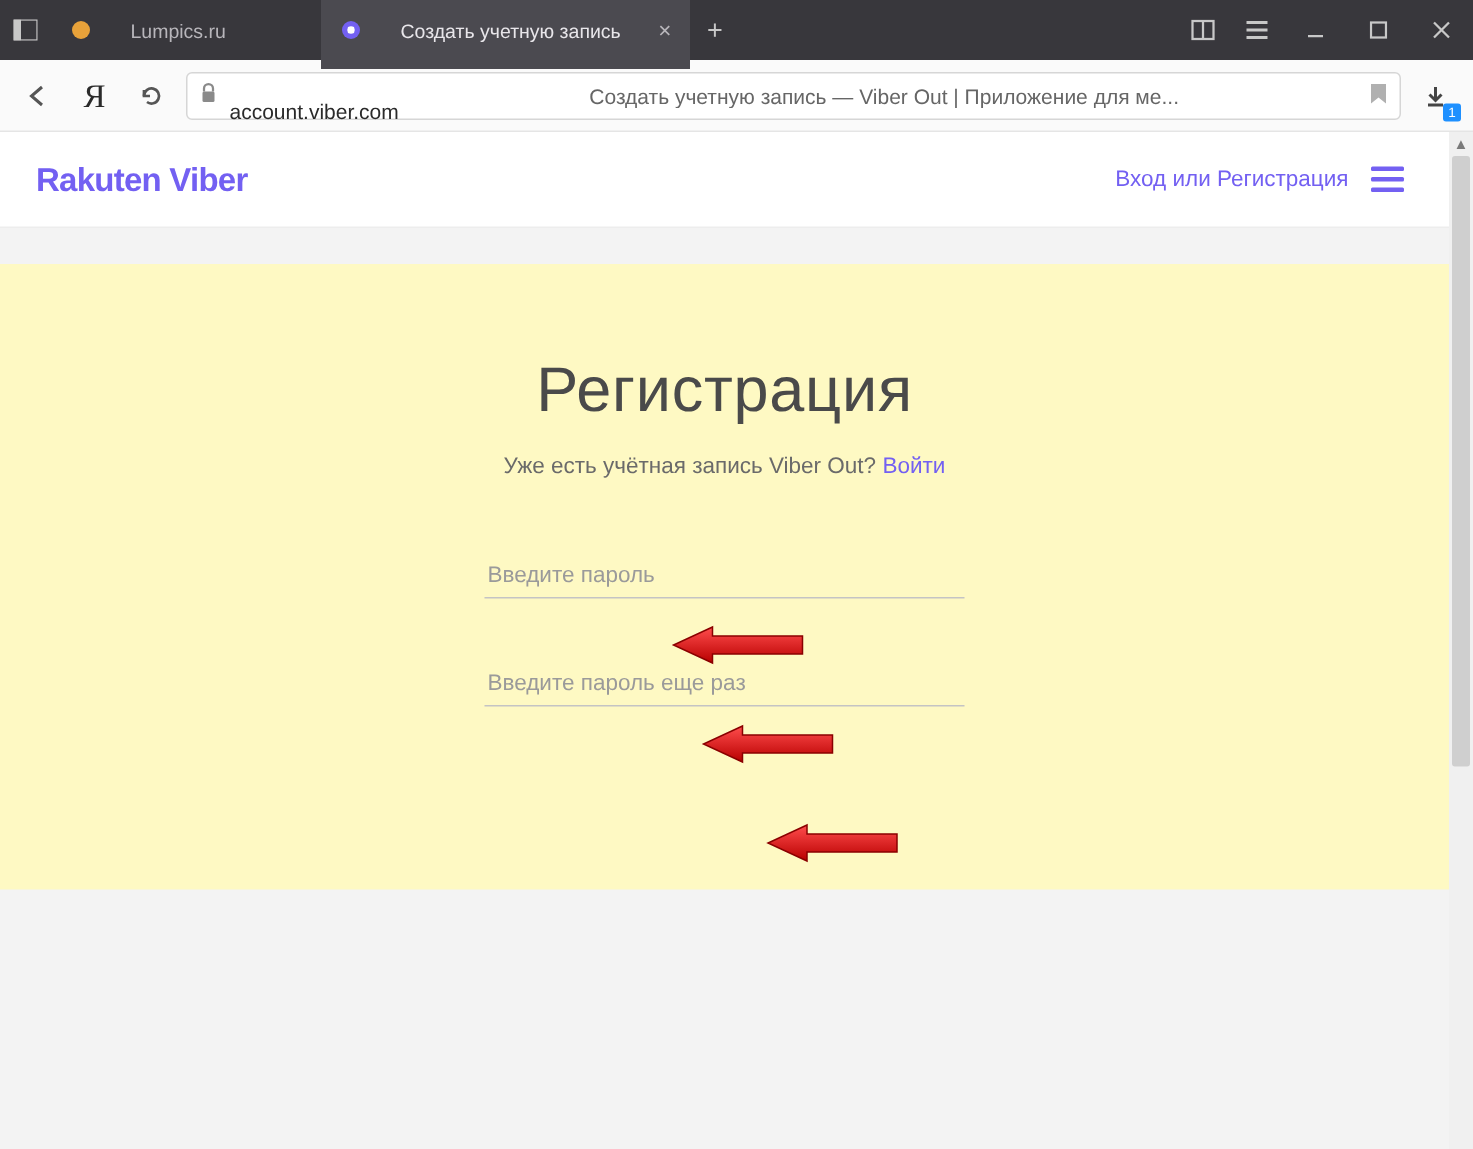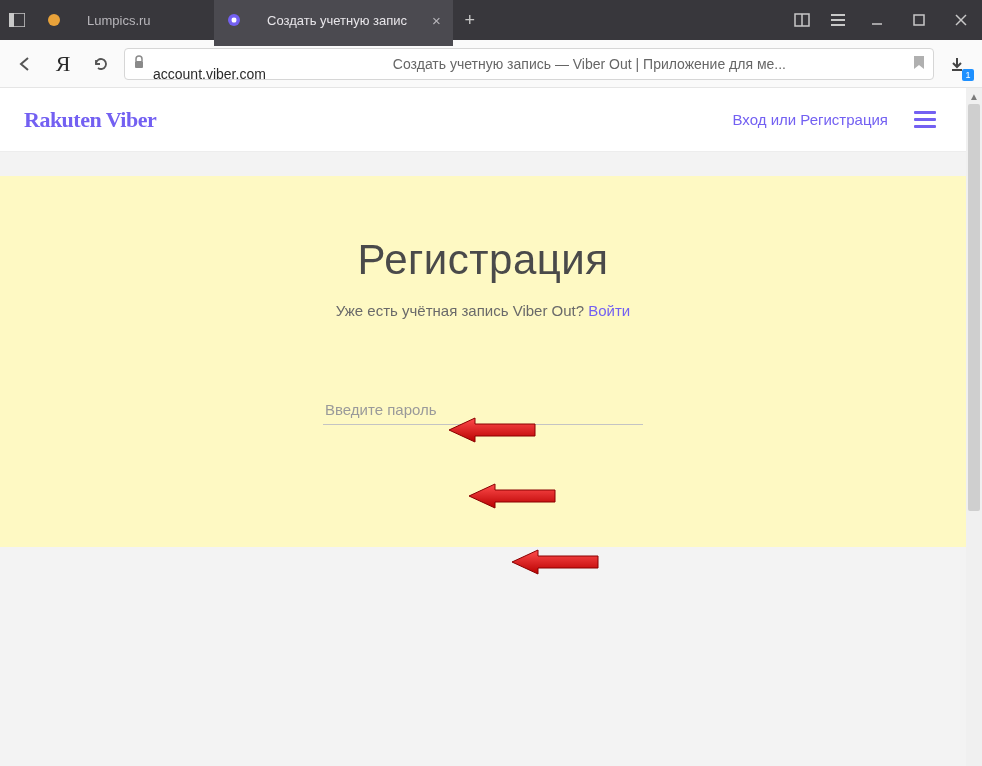--- a/index.html
+++ b/index.html
@@ -243,7 +243,7 @@
           <path d="M5 5 Q7 4 9 5 Q10 7 9 9 Q7 10 5 9 Q4 7 5 5" fill="#fff"></path>
         </svg>
     </span>
-    <span class="tab-title">Создать учетную запис</span>
+    <span class="tab-title">Создать учетную запись</span>
     <span class="tab-close">×</span>
   </div>
   <div class="newtab">+</div>

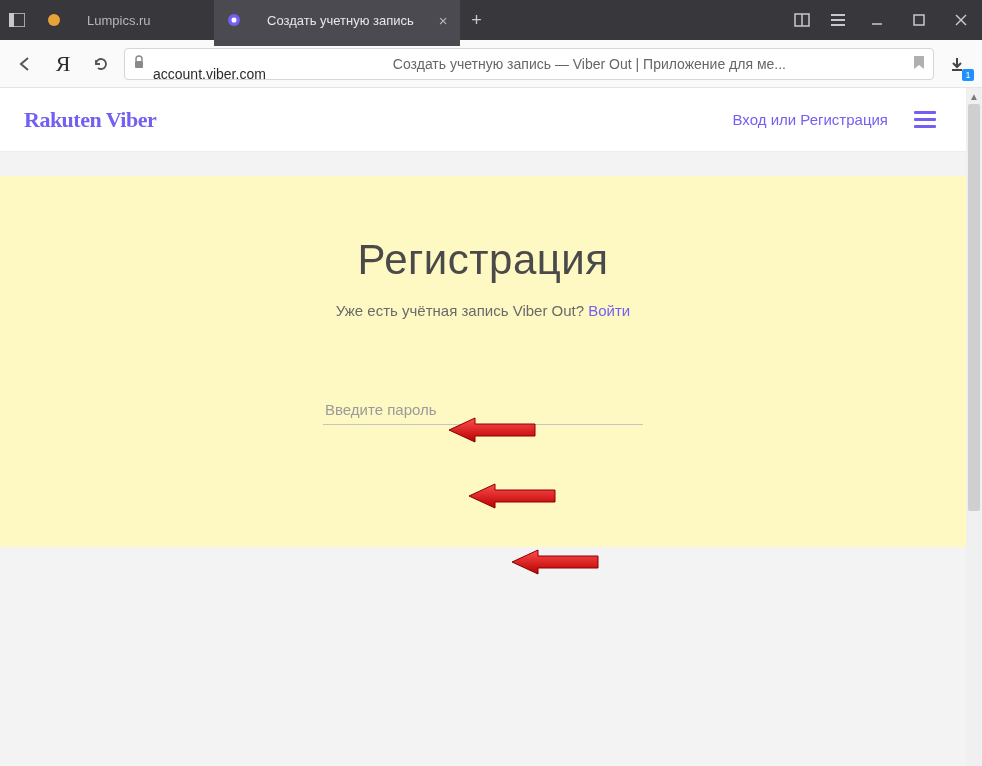--- a/index.html
+++ b/index.html
@@ -140,7 +140,7 @@
     margin-right:16px;
   }
   .rakuten-logo {
-    font-family: Liberation Serif, serif;
+    font-family: Liberation Sans, sans-serif;
     font-size:22px;
     font-weight:700;
     color:#7360f2;

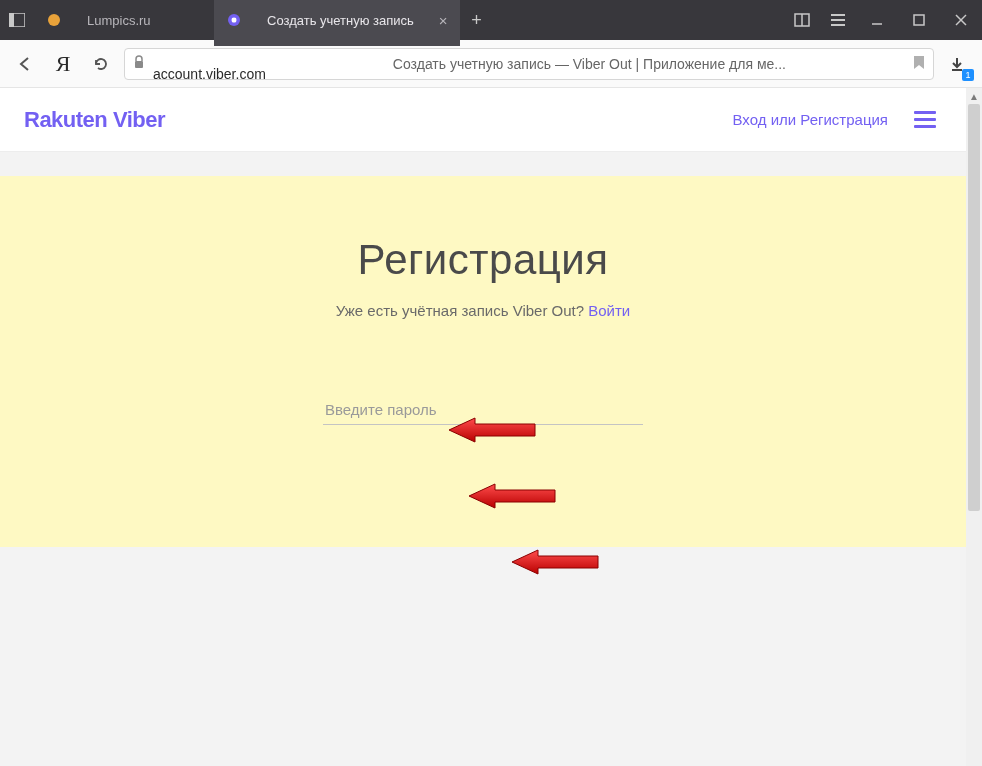--- a/index.html
+++ b/index.html
@@ -151,7 +151,7 @@
     color:#7360f2;
     font-size:15px;
     cursor:pointer;
-    margin-right:20px;
+    margin-right:9px;
   }
   .hamburger {
     display:flex; flex-direction:column; gap:4px;

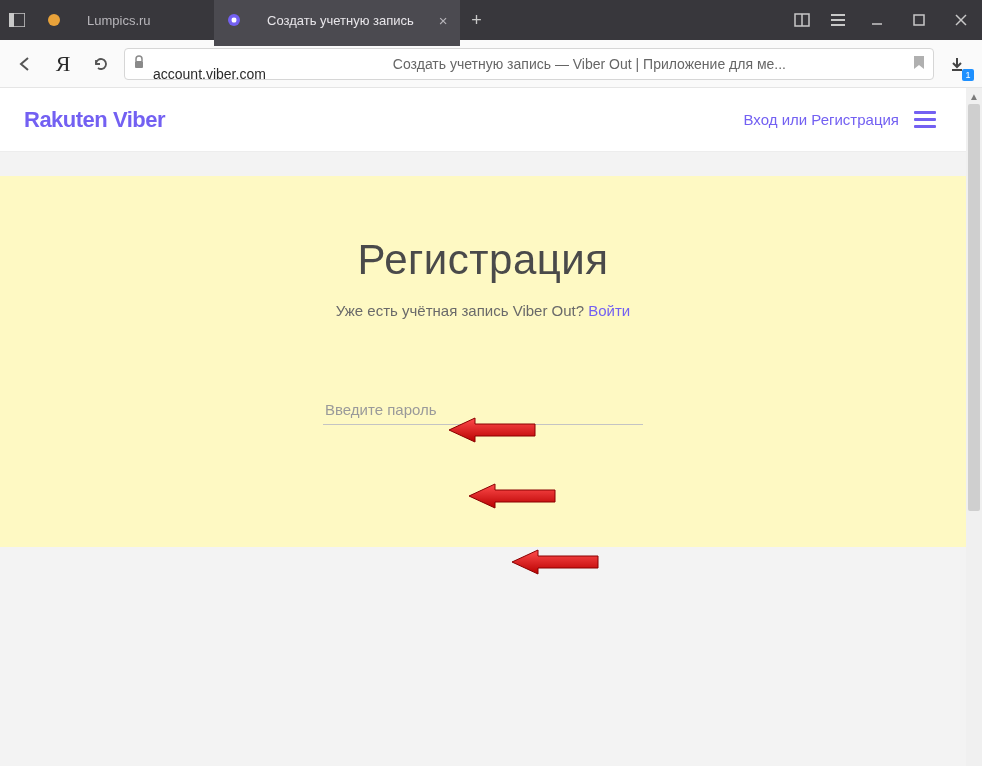--- a/index.html
+++ b/index.html
@@ -181,7 +181,7 @@
   .reg-sub {
     font-size:15px;
     color:#6a6a6a;
-    margin-bottom:76px;
+    margin-bottom:50px;
   }
   .reg-sub a { color:#7360f2; text-decoration:none; cursor:pointer; }
   .field {

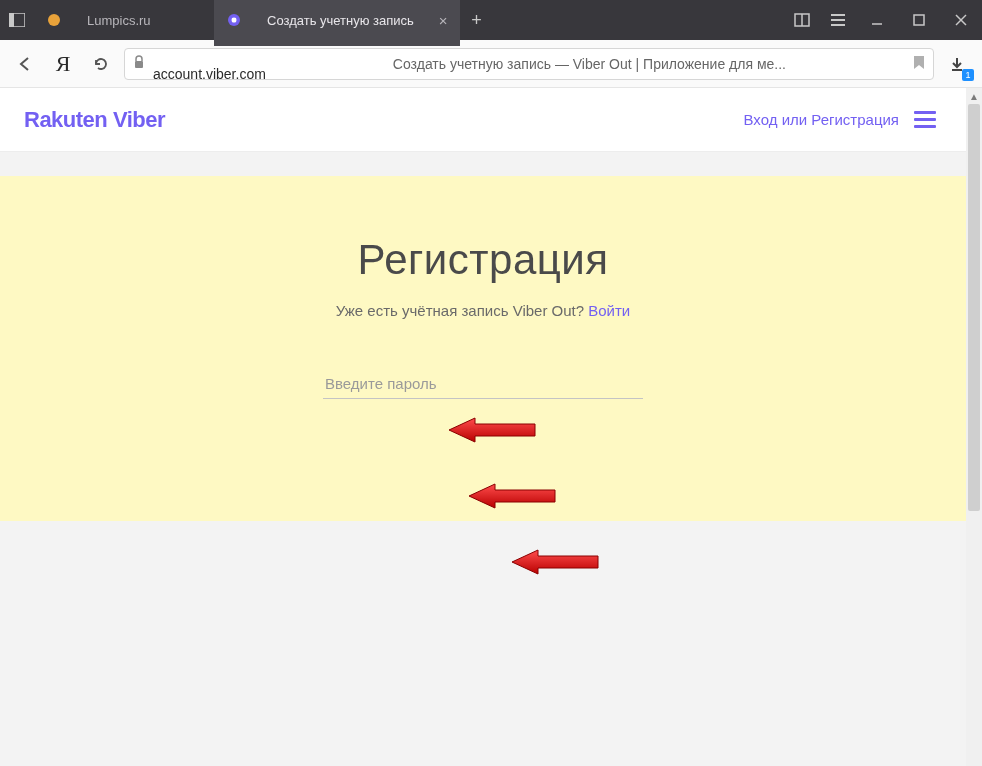--- a/index.html
+++ b/index.html
@@ -338,6 +338,9 @@
     <div class="field">
       <input type="password" placeholder="Введите пароль" style="">
     </div>
+    <div class="field">
+      <input type="password" placeholder="Введите пароль еще раз" style="">
+    </div>
 
   </div>
 

